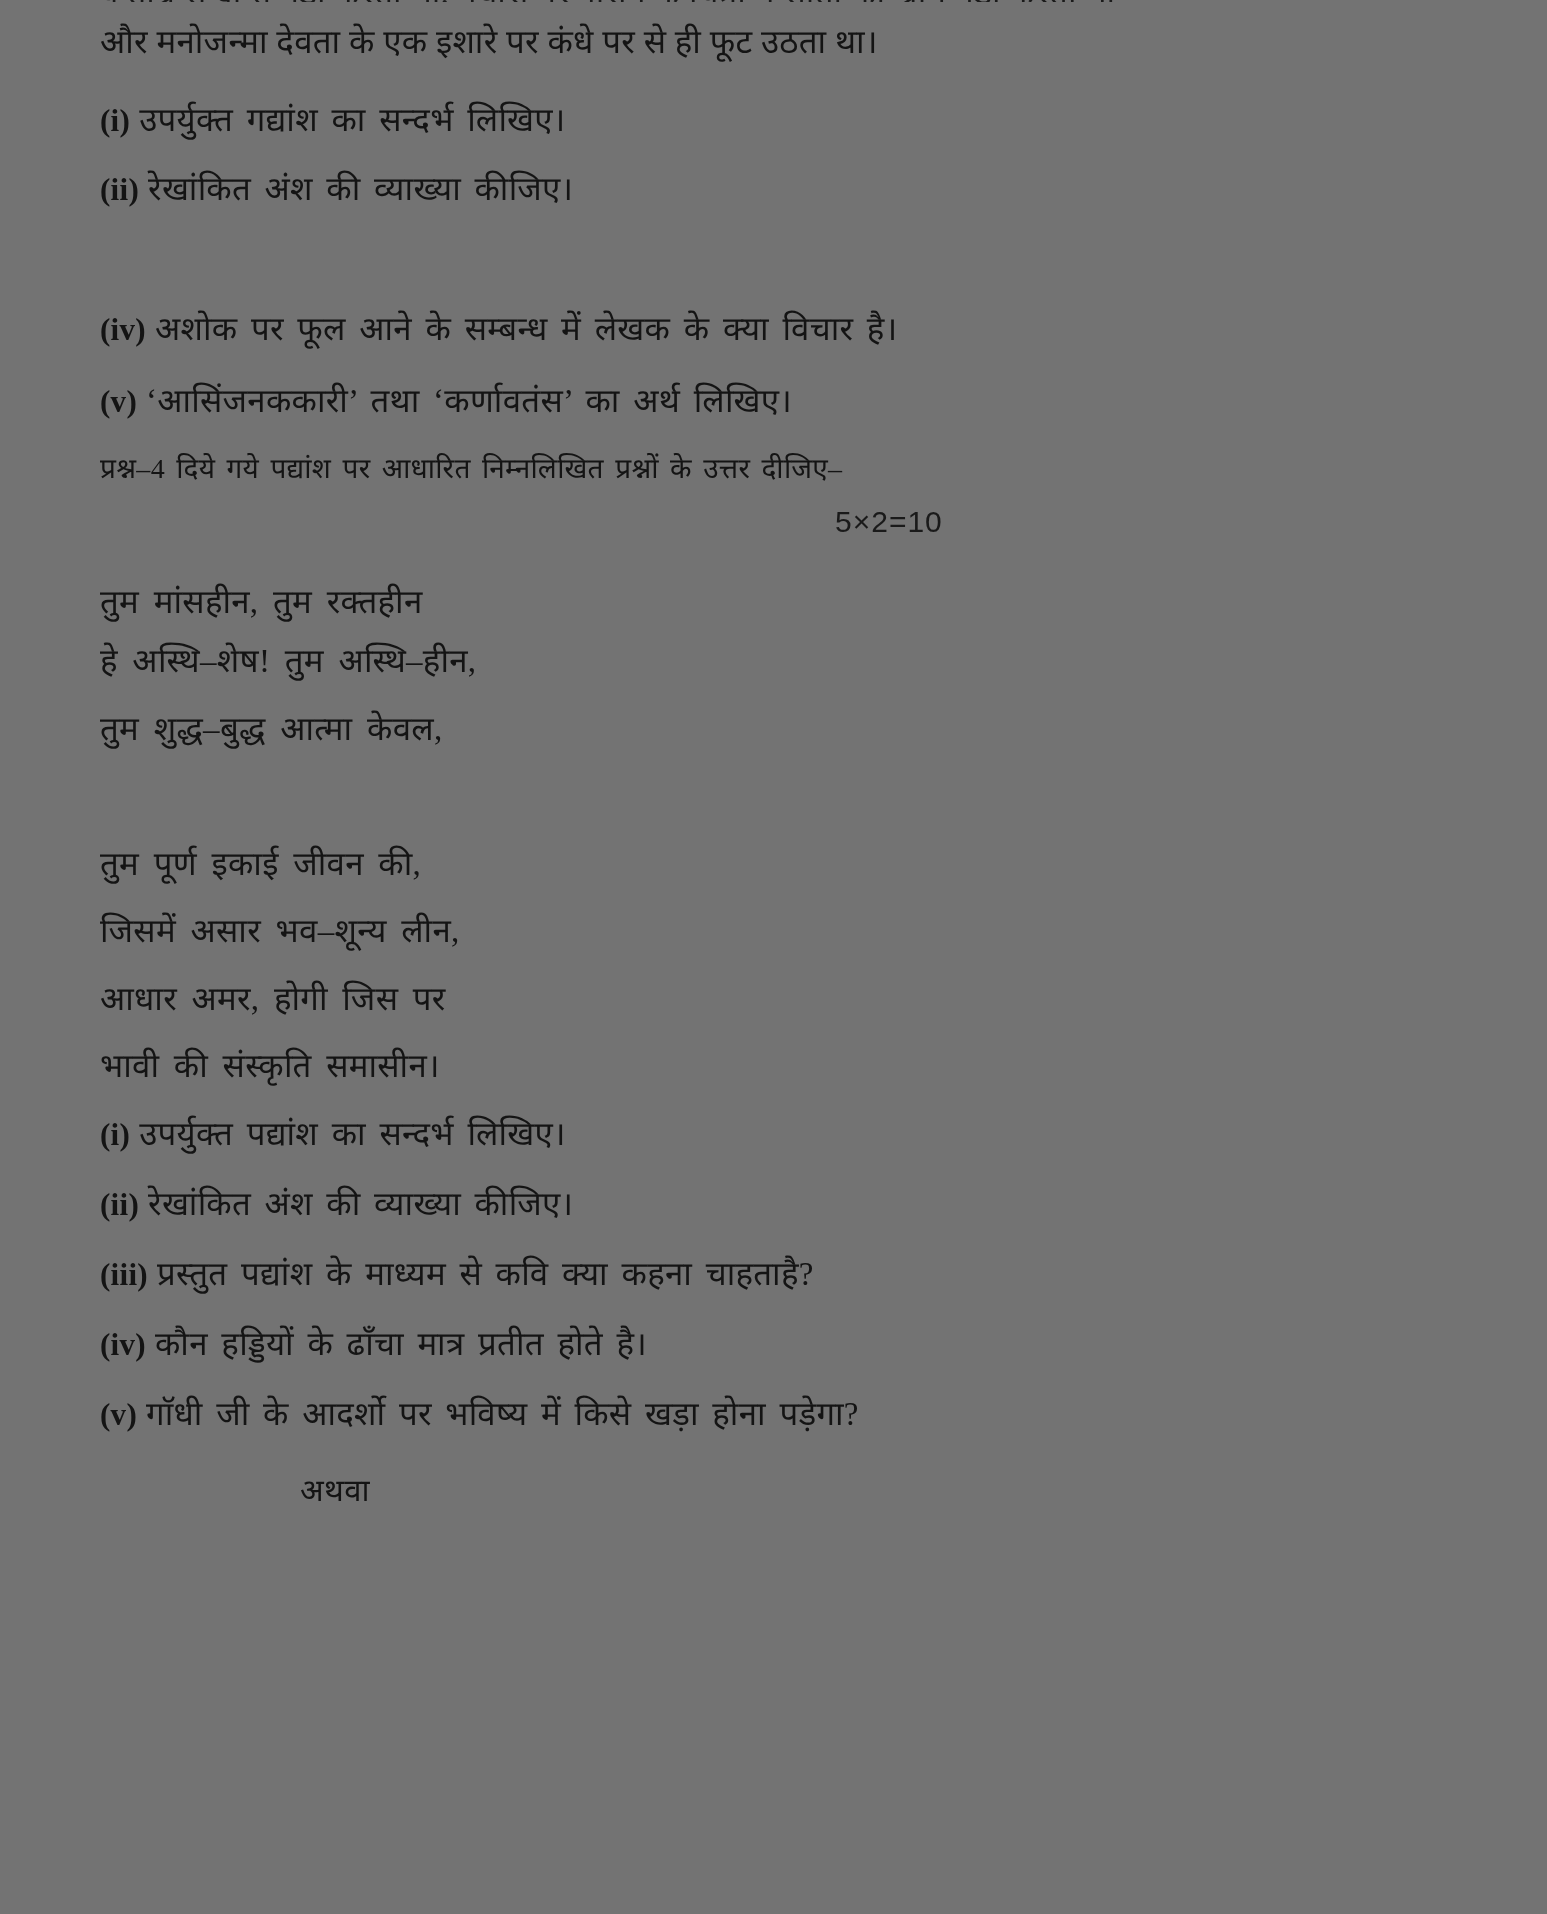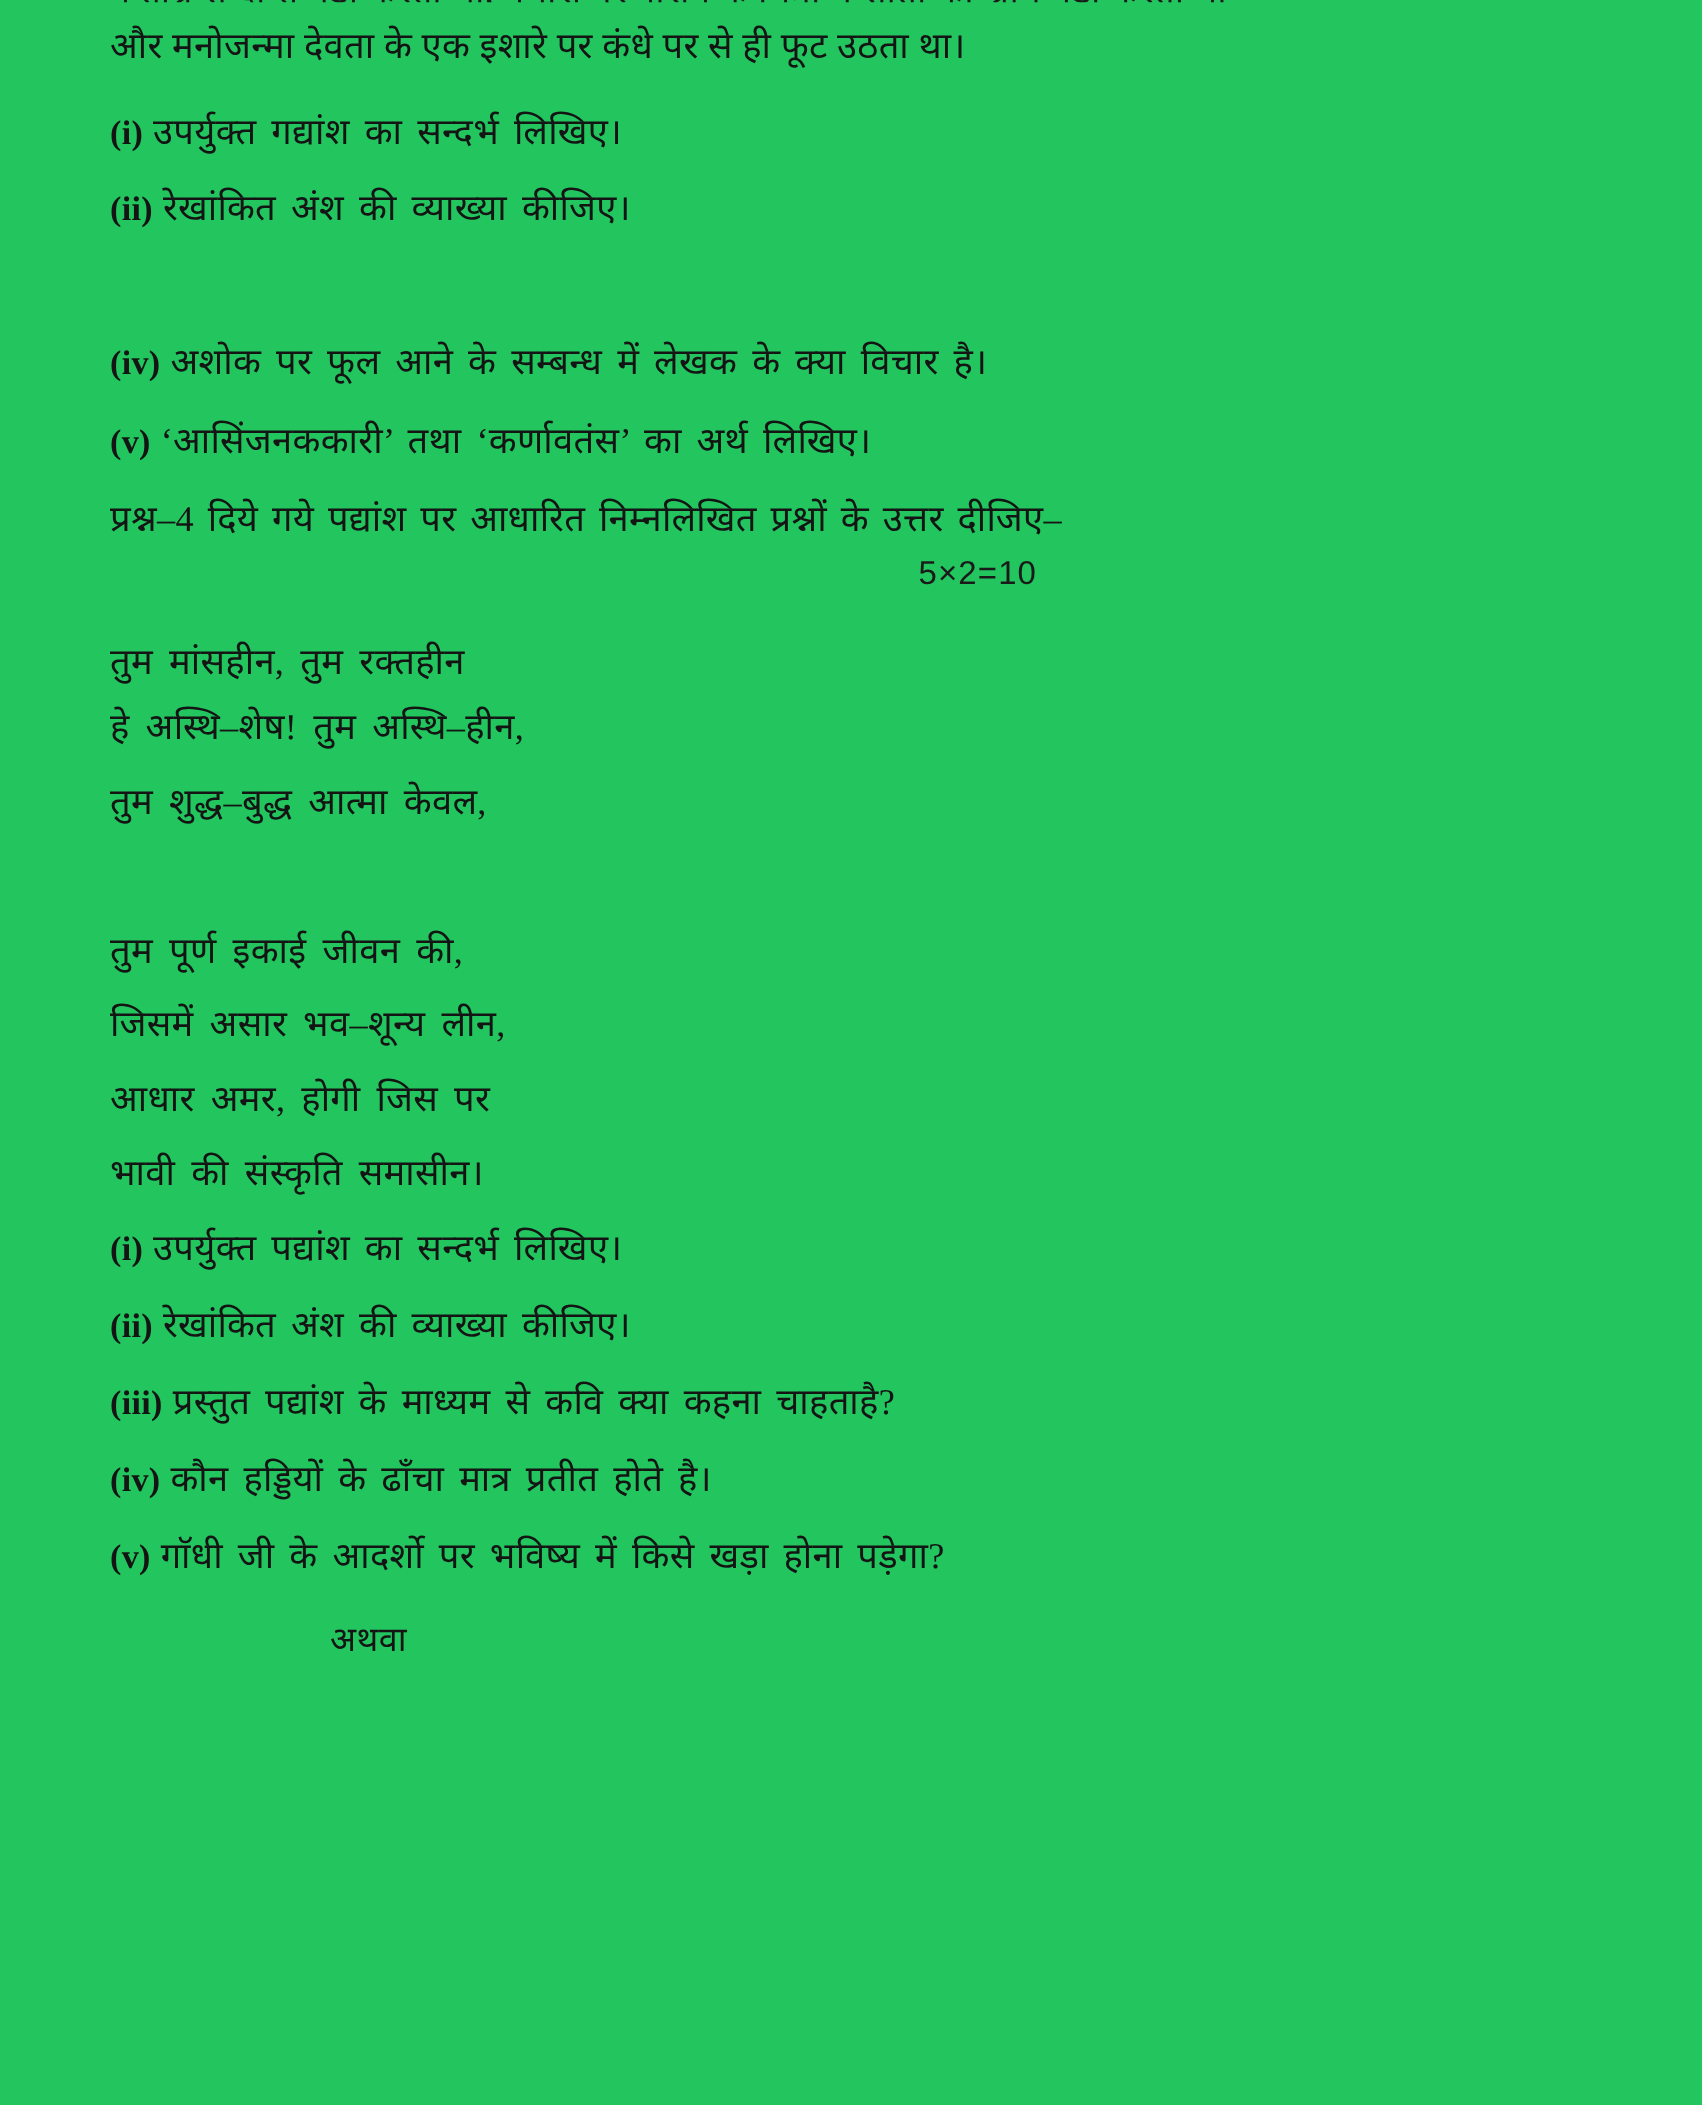--- a/index.html
+++ b/index.html
@@ -21,7 +21,7 @@
     height: 1914px;
     box-sizing: border-box;
     padding: 0 80px 0 100px;
-    background: #22c55e;
+    background: #737373;
   }
 
   

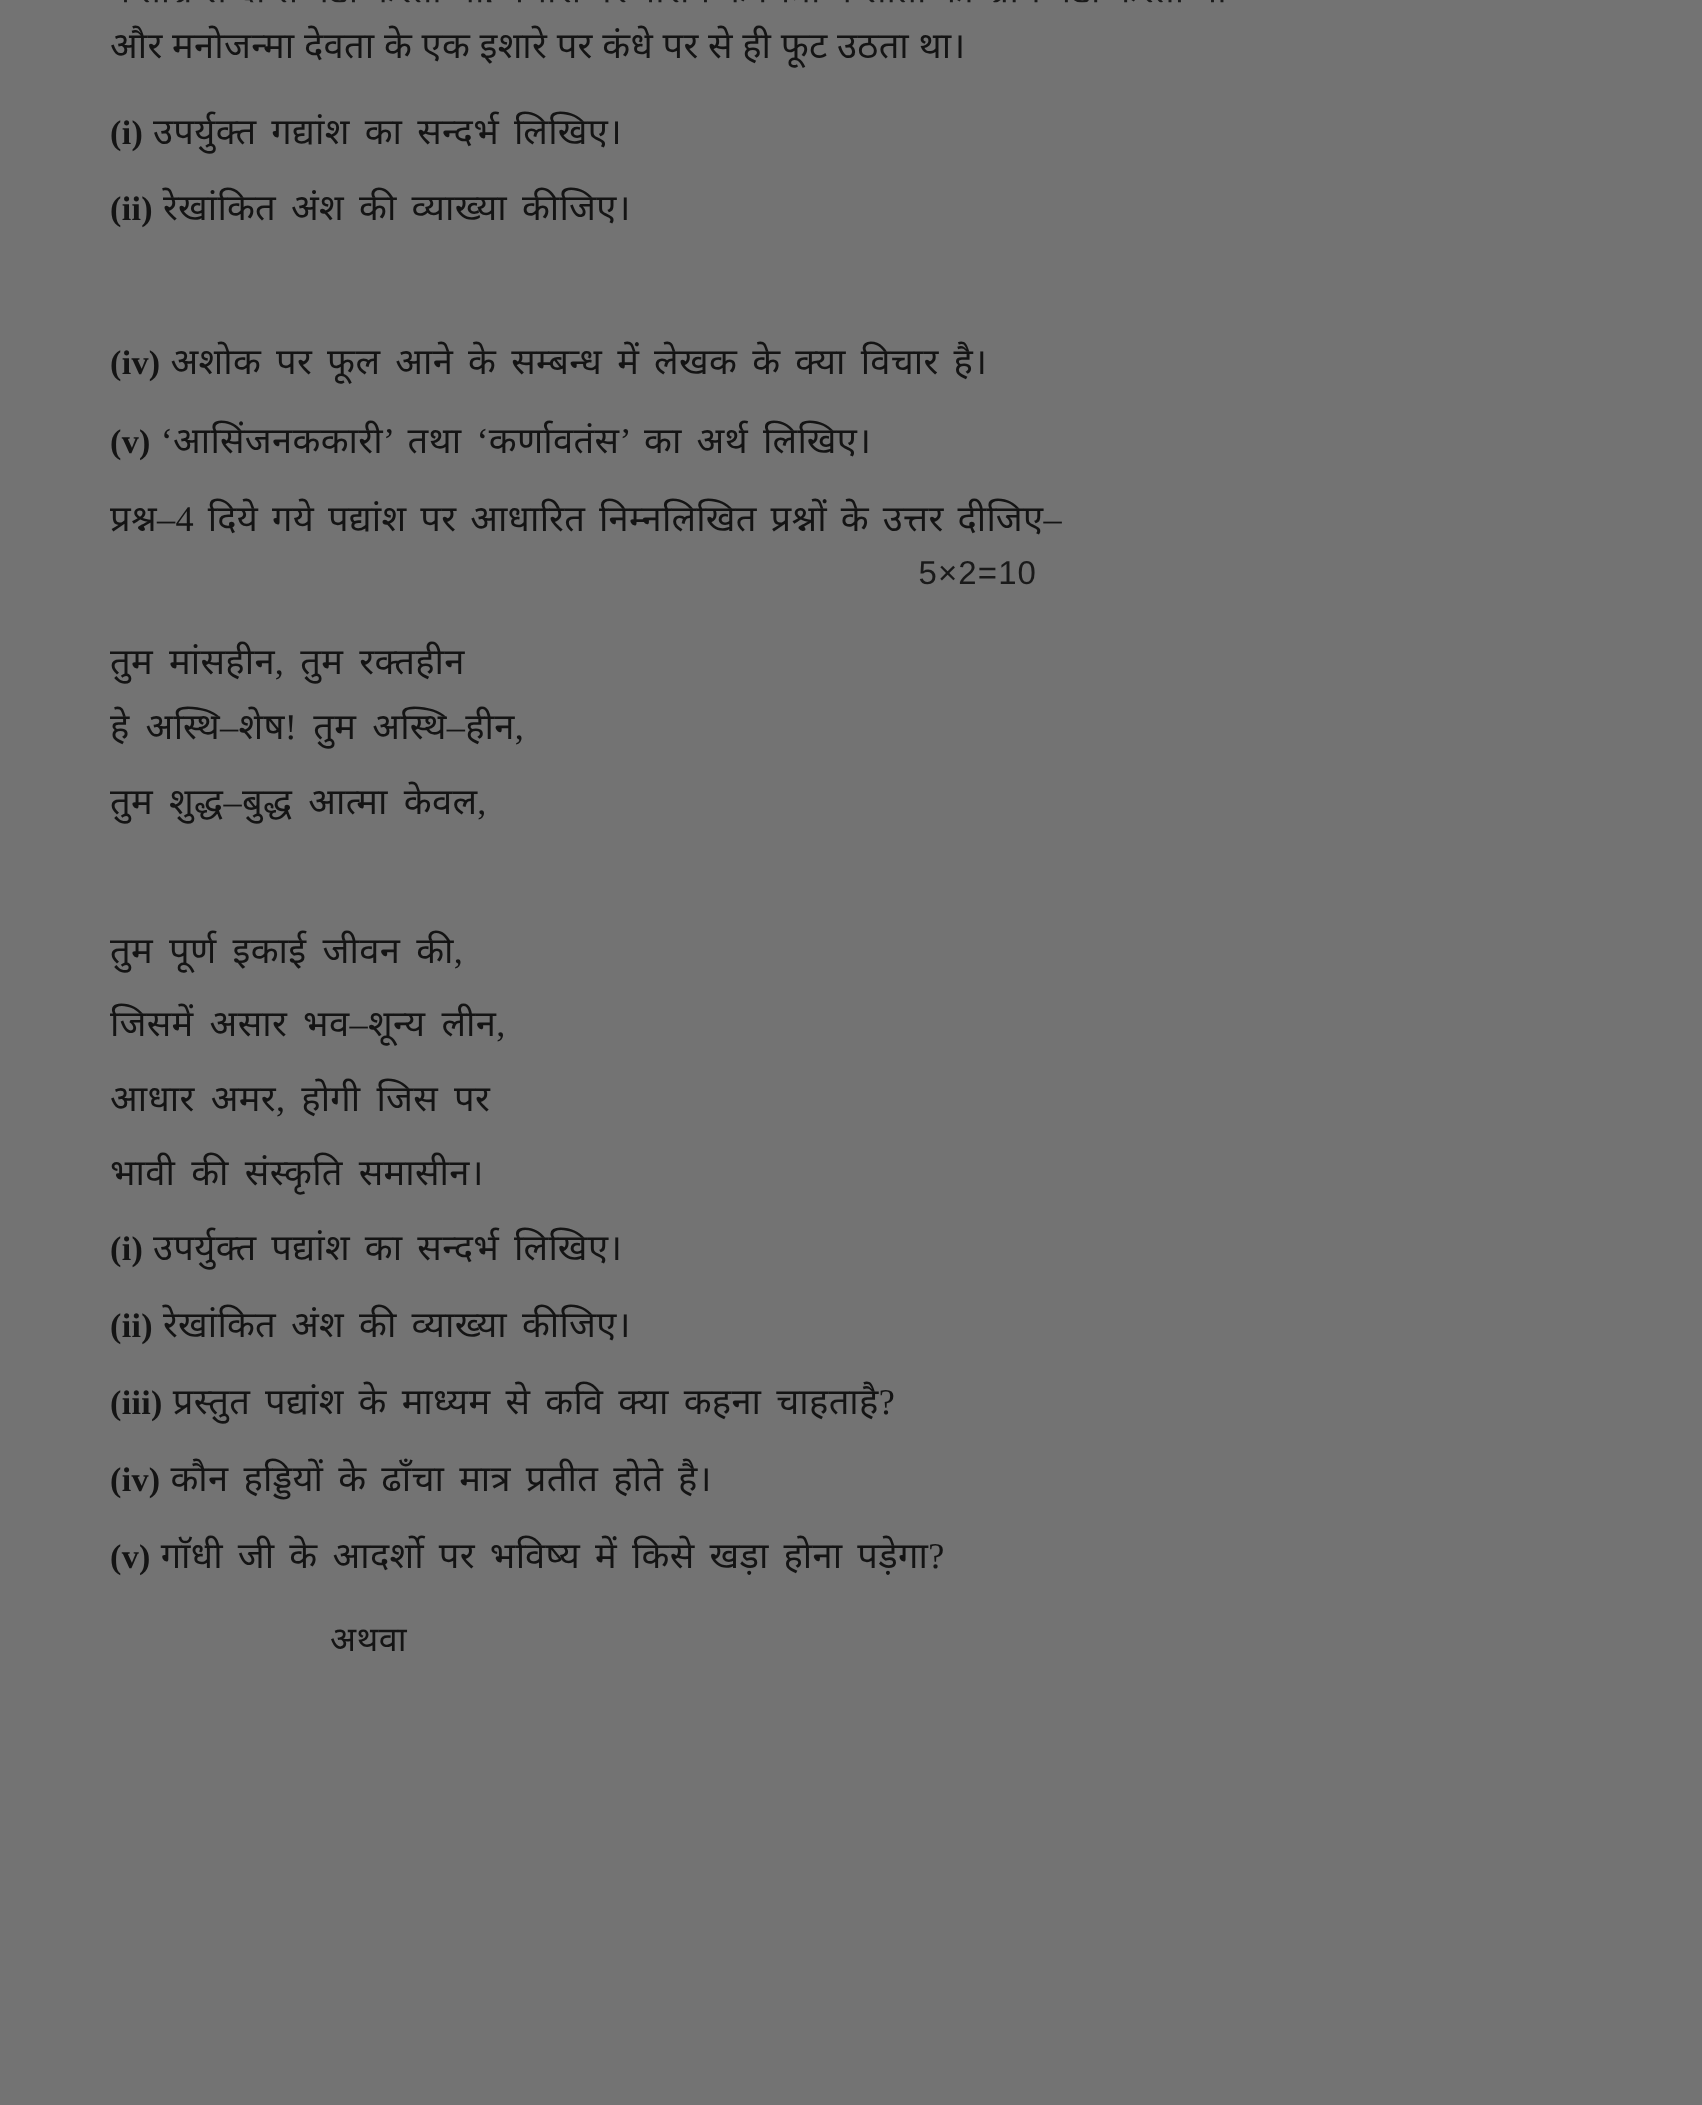--- a/index.html
+++ b/index.html
@@ -79,7 +79,7 @@
   .qheading {
     position: absolute;
     left: 100px;
-    font-size: 33px;
+    font-size: 28px;
     letter-spacing: 0.3px;
     color: #141414;
     word-spacing: 4px;

